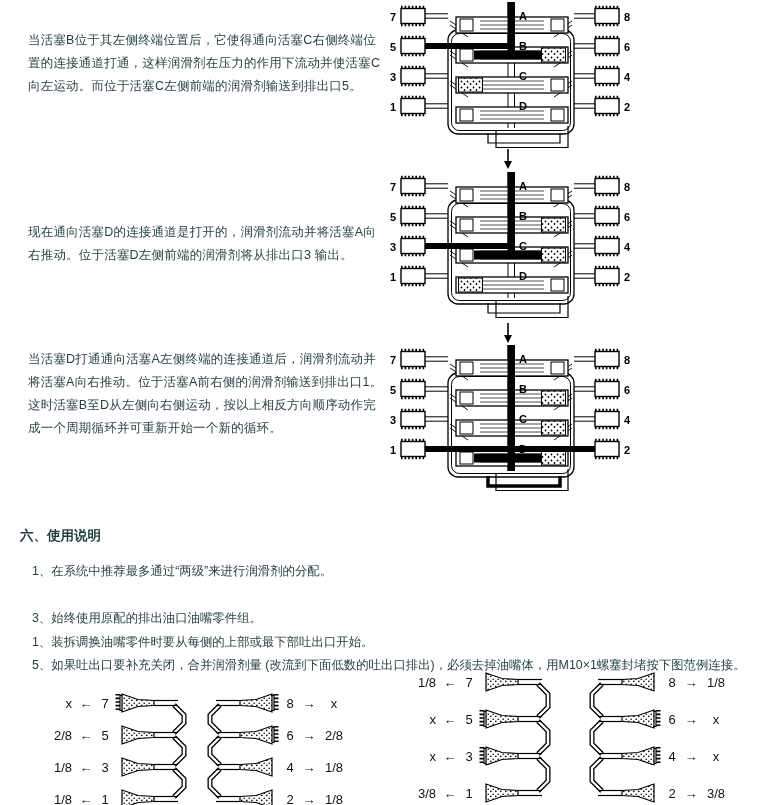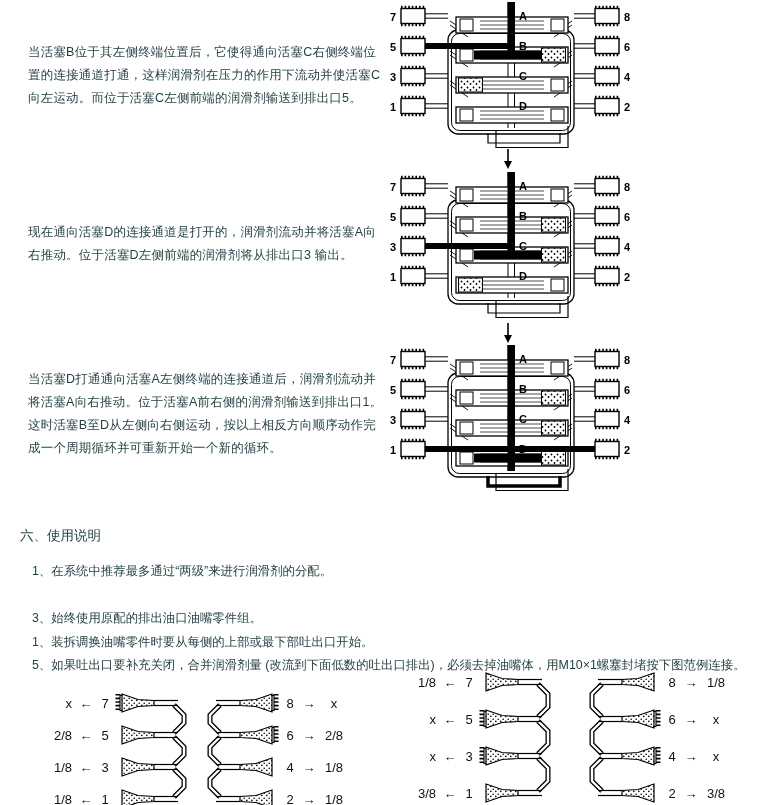--- a/index.html
+++ b/index.html
@@ -7,7 +7,7 @@
         font-family:"Liberation Sans","DejaVu Sans",sans-serif;color:#1e3d40;}
   .para{position:absolute;left:28px;width:360px;font-size:12.5px;line-height:23px;margin:0;
         white-space:pre-line;letter-spacing:0.2px;}
-  .p1{top:41px}.p2{top:221px}.p3{top:368px}
+  .p1{top:29px}.p2{top:221px}.p3{top:368px}
   .sec-title{position:absolute;left:20px;top:527px;font-size:13.5px;font-weight:normal;margin:0;}
   .usage-item{position:absolute;left:20px;width:738px;font-size:12.4px;margin:12px;white-space:nowrap;}
   .u1{top:551px}.u2{top:575px}.u3{top:598px}.u4{top:622px}.u5{top:645px}

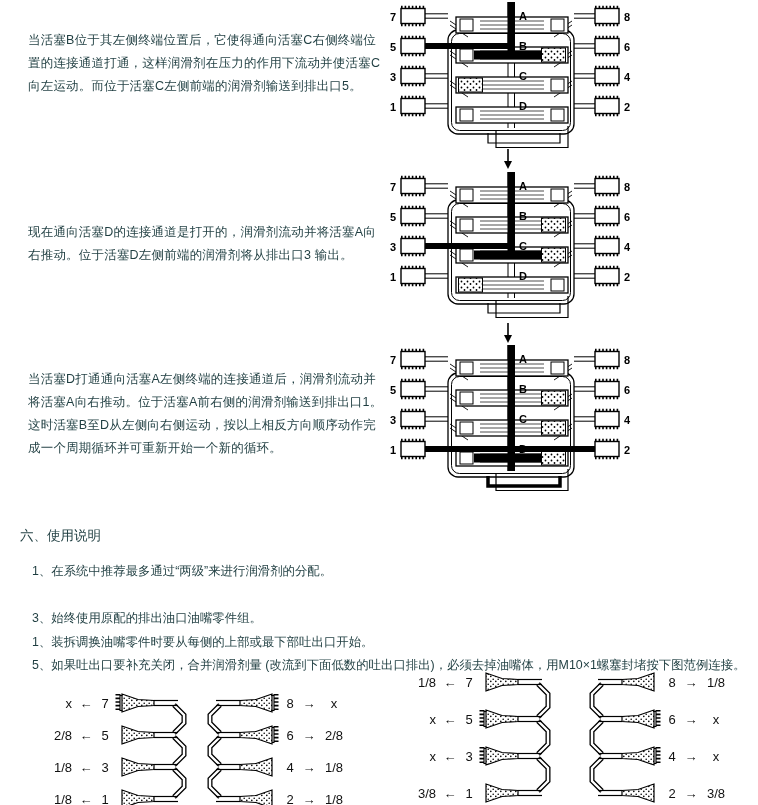--- a/index.html
+++ b/index.html
@@ -7,7 +7,7 @@
         font-family:"Liberation Sans","DejaVu Sans",sans-serif;color:#1e3d40;}
   .para{position:absolute;left:28px;width:360px;font-size:12.5px;line-height:23px;margin:0;
         white-space:pre-line;letter-spacing:0.2px;}
-  .p1{top:29px}.p2{top:221px}.p3{top:368px}
+  .p1{top:29px}.p2{top:221px}.p3{top:348px}
   .sec-title{position:absolute;left:20px;top:527px;font-size:13.5px;font-weight:normal;margin:0;}
   .usage-item{position:absolute;left:20px;width:738px;font-size:12.4px;margin:12px;white-space:nowrap;}
   .u1{top:551px}.u2{top:575px}.u3{top:598px}.u4{top:622px}.u5{top:645px}

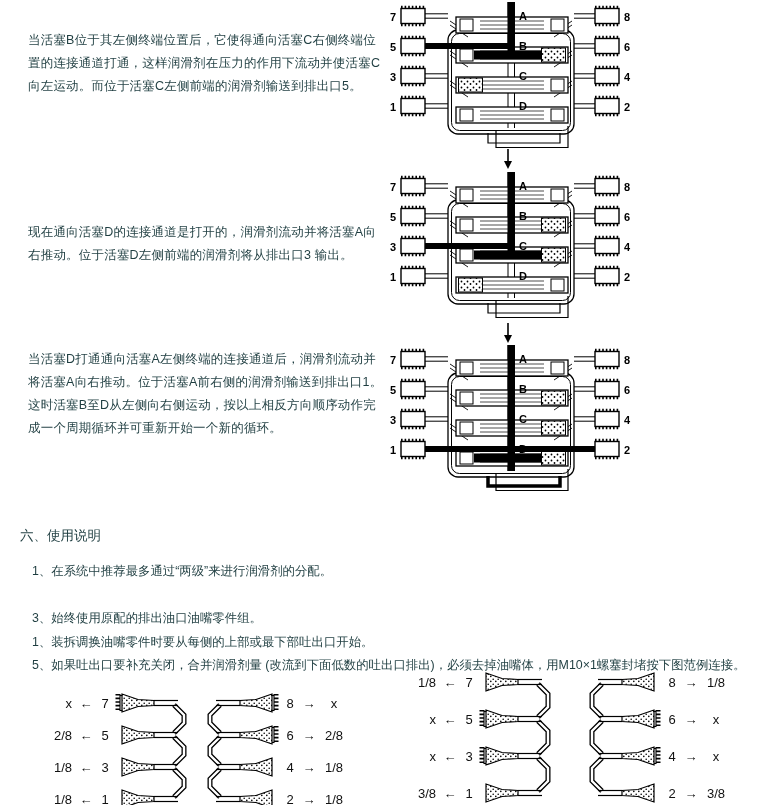--- a/index.html
+++ b/index.html
@@ -8,7 +8,7 @@
   .para{position:absolute;left:28px;width:360px;font-size:12.5px;line-height:23px;margin:0;
         white-space:pre-line;letter-spacing:0.2px;}
   .p1{top:29px}.p2{top:221px}.p3{top:348px}
-  .sec-title{position:absolute;left:20px;top:527px;font-size:13.5px;font-weight:normal;margin:0;}
+  .sec-title{position:absolute;left:20px;top:527px;font-size:13.5px;font-weight:bold;margin:0;}
   .usage-item{position:absolute;left:20px;width:738px;font-size:12.4px;margin:12px;white-space:nowrap;}
   .u1{top:551px}.u2{top:575px}.u3{top:598px}.u4{top:622px}.u5{top:645px}
   .valve{position:absolute;left:388px;width:244px;height:150px;}

